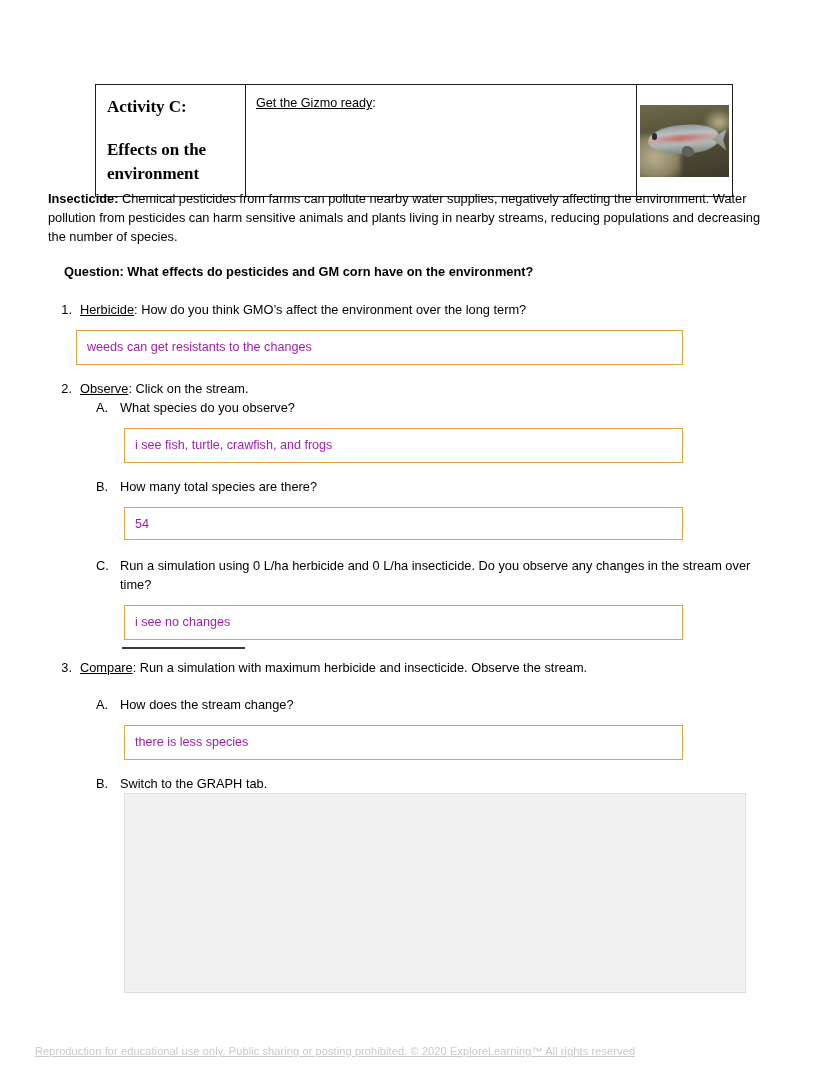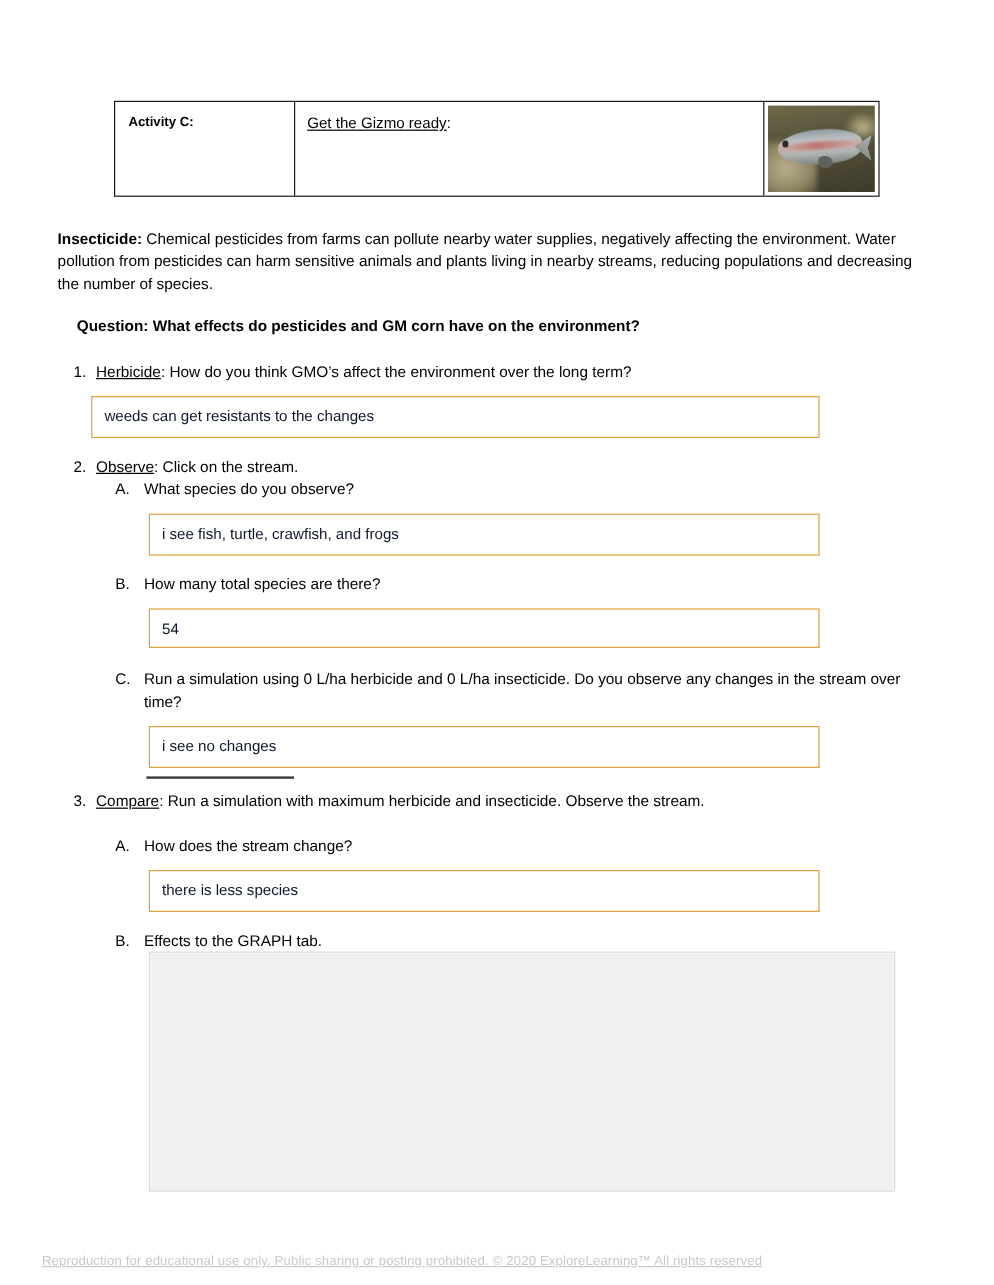--- a/index.html
+++ b/index.html
@@ -41,9 +41,10 @@
     box-sizing: border-box;
     border-right: 1.5px solid #1a1a1a;
     padding: 10px 9px 10px 11px;
-    font-size: 11px;
+    font-size: 17px;
     font-weight: bold;
     line-height: 1.42;
+    font-family: Liberation Serif, serif;
   }
   .act-left .act-title { margin: 0 0 19px 0; }
   .act-left .act-sub { margin: 0; }

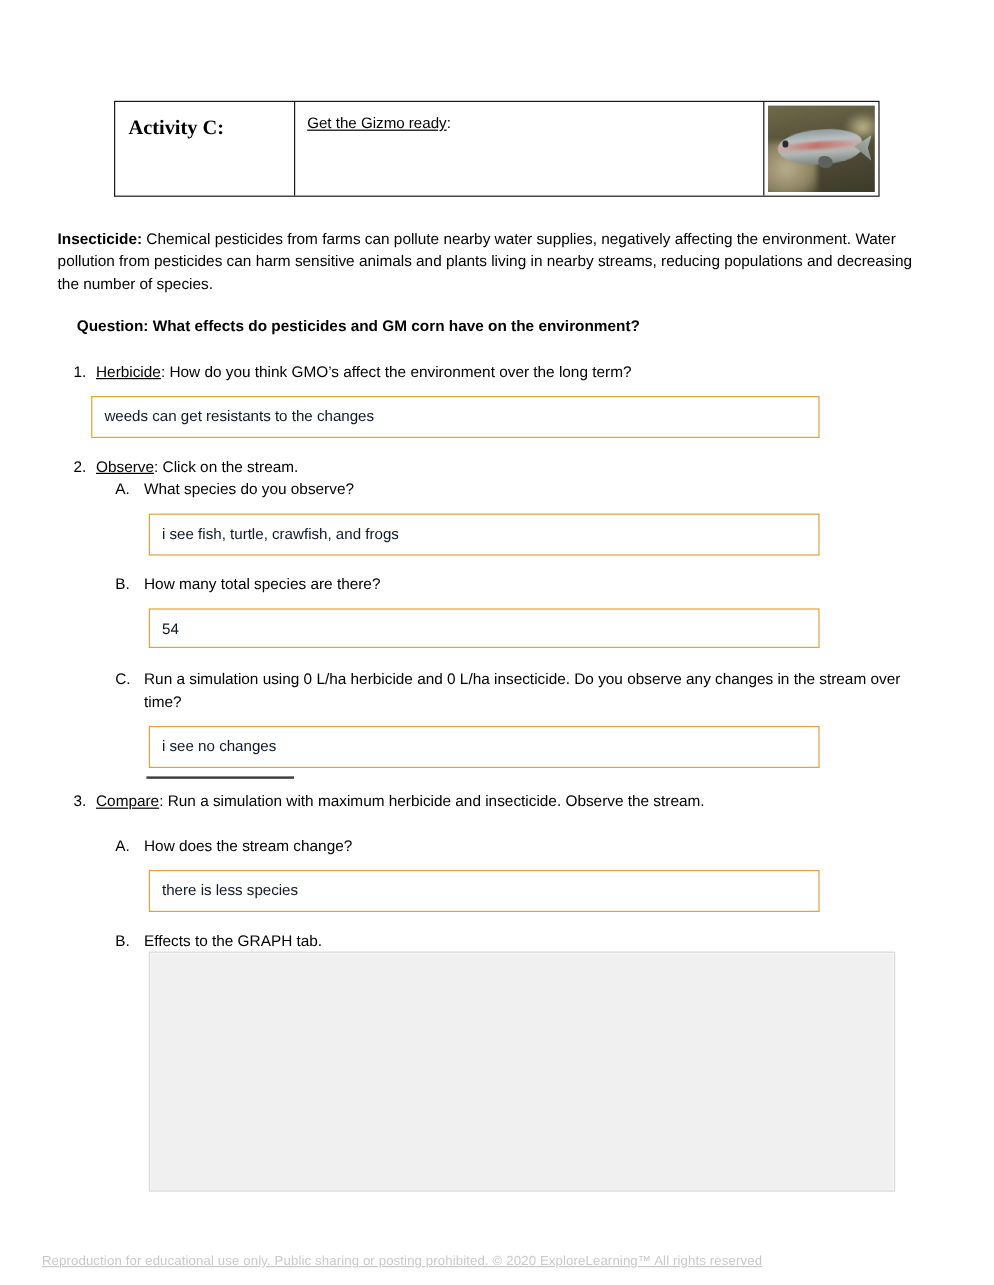--- a/index.html
+++ b/index.html
@@ -257,6 +257,7 @@
 
     <div class="act-left">
       <div class="act-title">Activity C:</div>
+      <div class="act-sub">Effects on the environment</div>
     </div>
 
     <div class="act-mid">

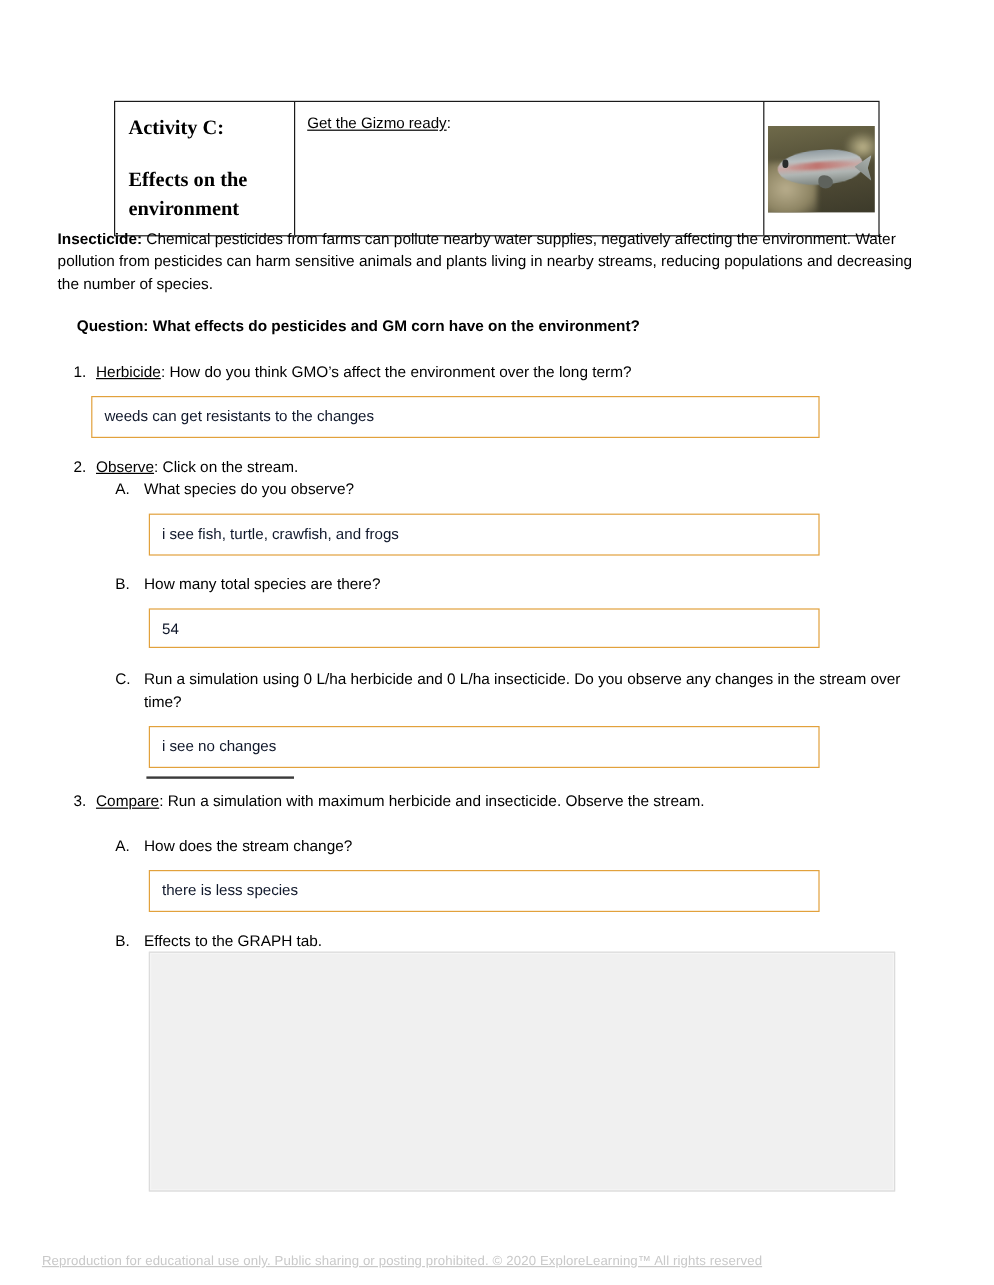--- a/index.html
+++ b/index.html
@@ -212,7 +212,7 @@
     font-size: 12.6px;
     line-height: 1.4;
     padding: 8px 10px 7px 10px;
-    color: #0f172a;
+    color: #a21caf;
   }
 
   

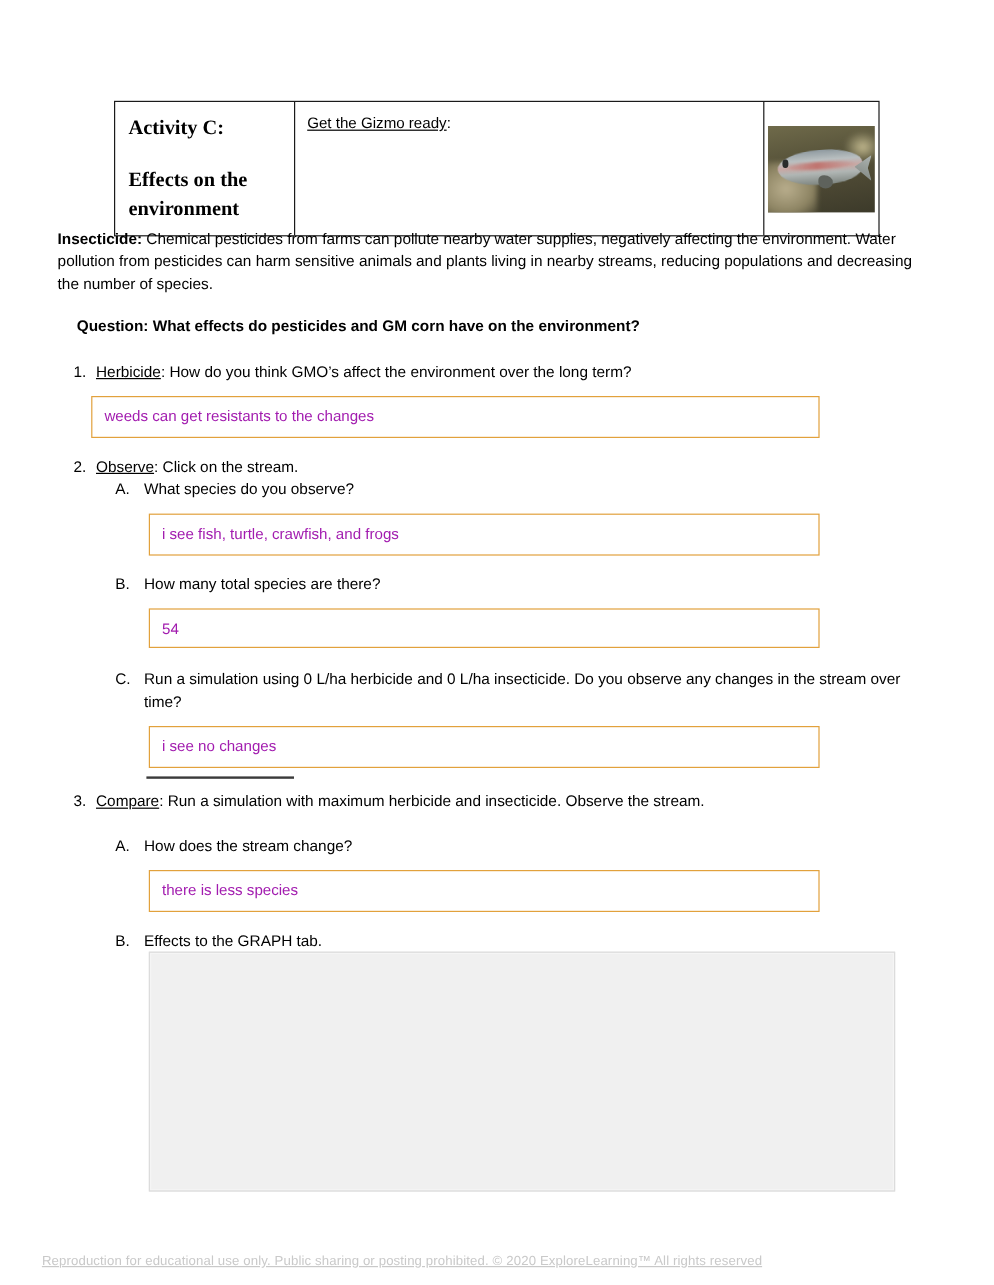--- a/index.html
+++ b/index.html
@@ -332,7 +332,7 @@
 
   <div class="let-item" style="left:96px; top:775px; width:678px;">
     <span class="let">B.</span>
-    <span class="let-txt">Effects to the GRAPH tab.</span>
+    <span class="let-txt">Switch to the GRAPH tab.</span>
   </div>
 
   <div class="graph-placeholder"></div>

